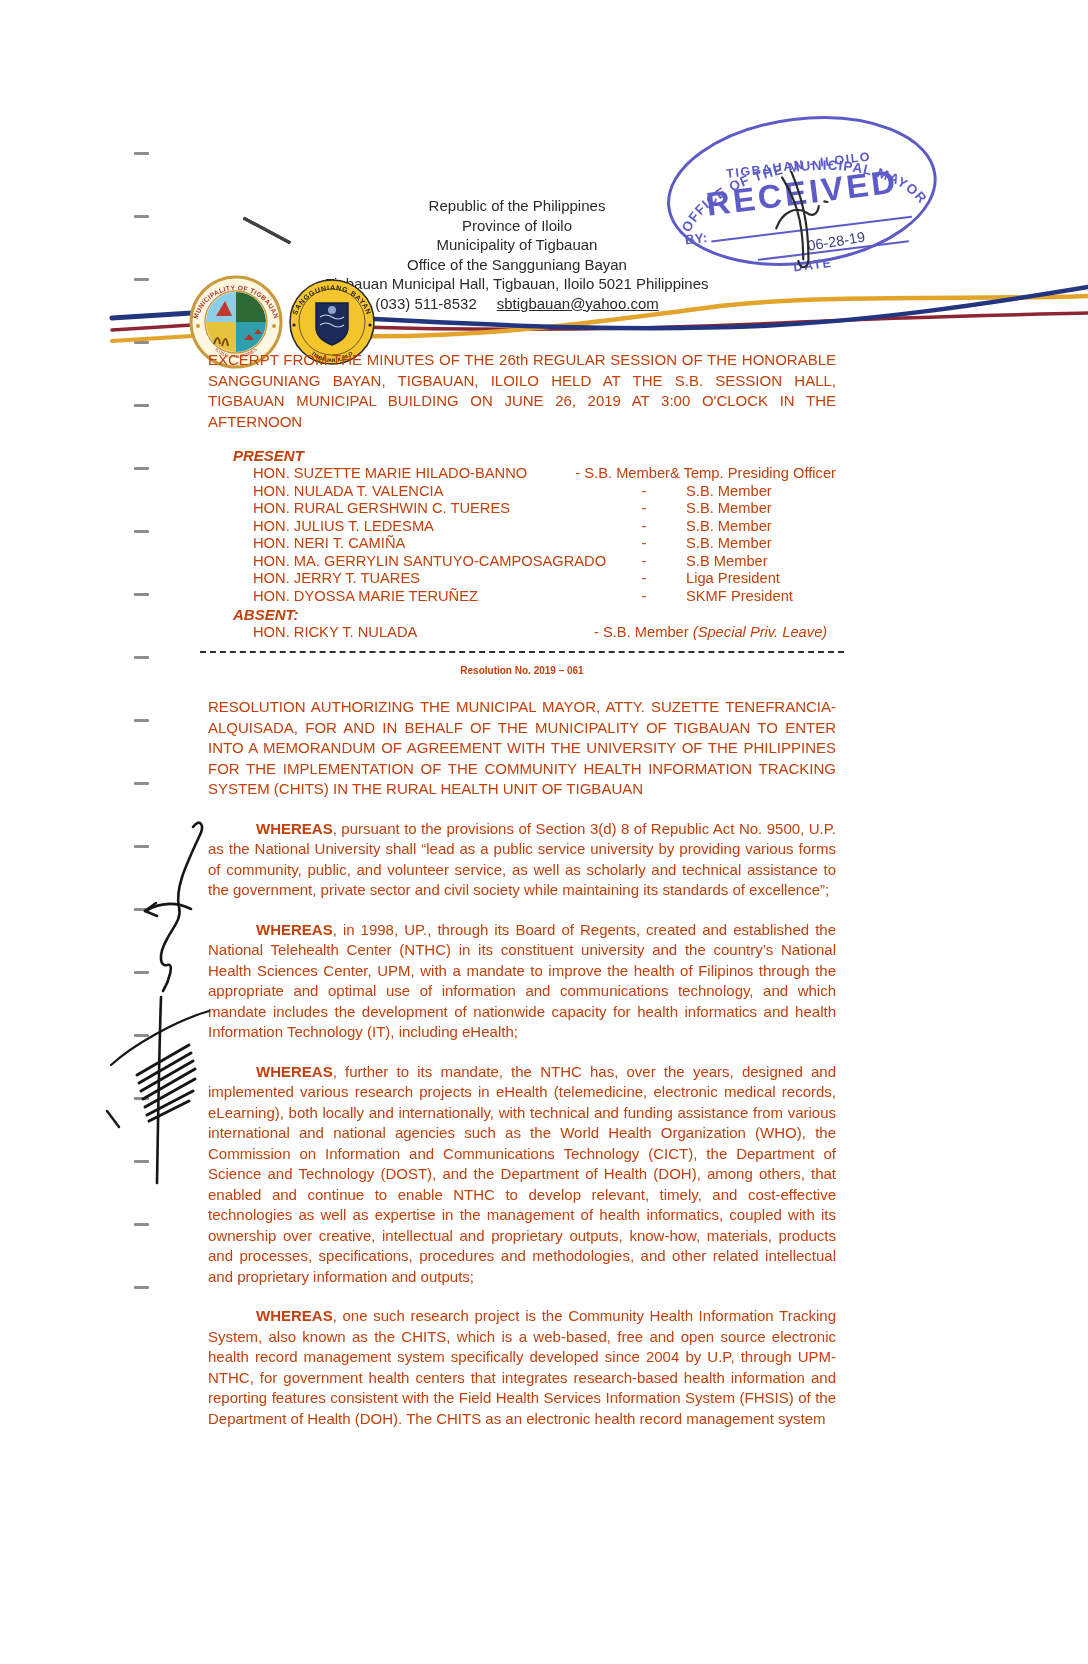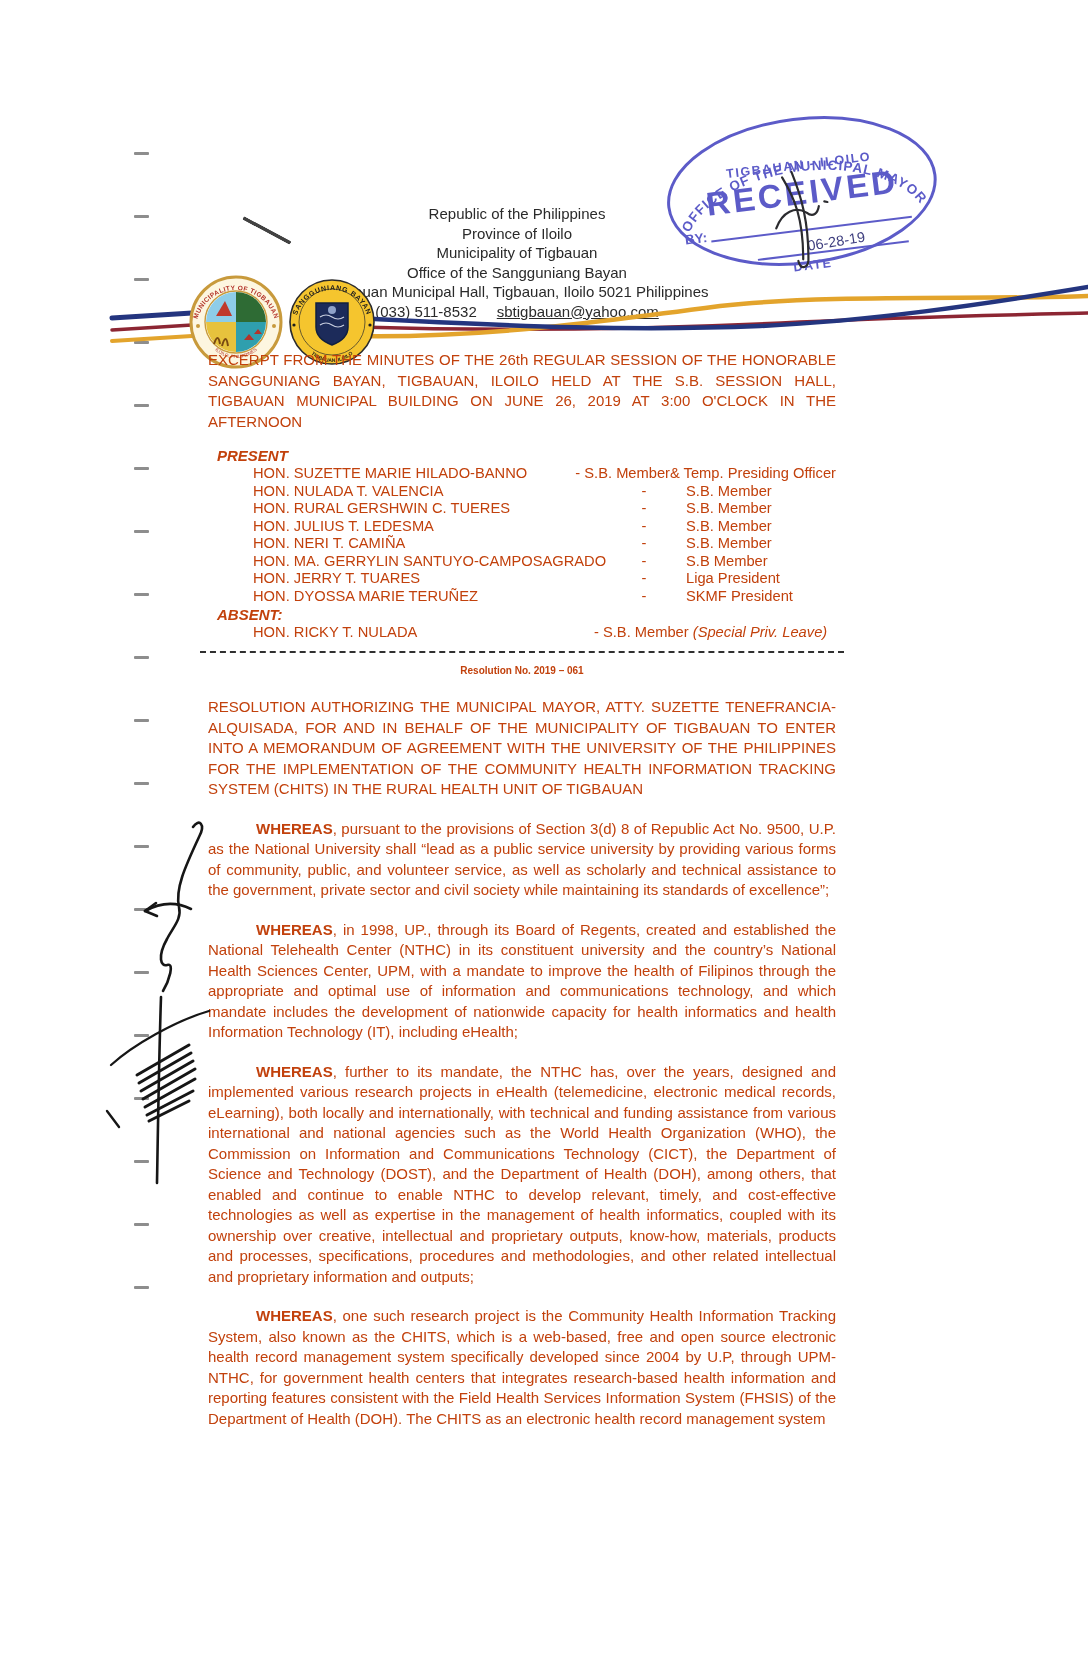--- a/index.html
+++ b/index.html
@@ -16,7 +16,7 @@
       border-top:4px solid #424242;border-radius:3px;transform:rotate(28deg);transform-origin:left top}
 
   
-  .header{position:absolute;left:0;top:204px;width:1034px;text-align:center;
+  .header{position:absolute;left:0;top:196px;width:1034px;text-align:center;
           font-size:15px;line-height:19.5px;color:#2a2a2a}
   .contact .email{text-decoration:underline;margin-left:20px}
 

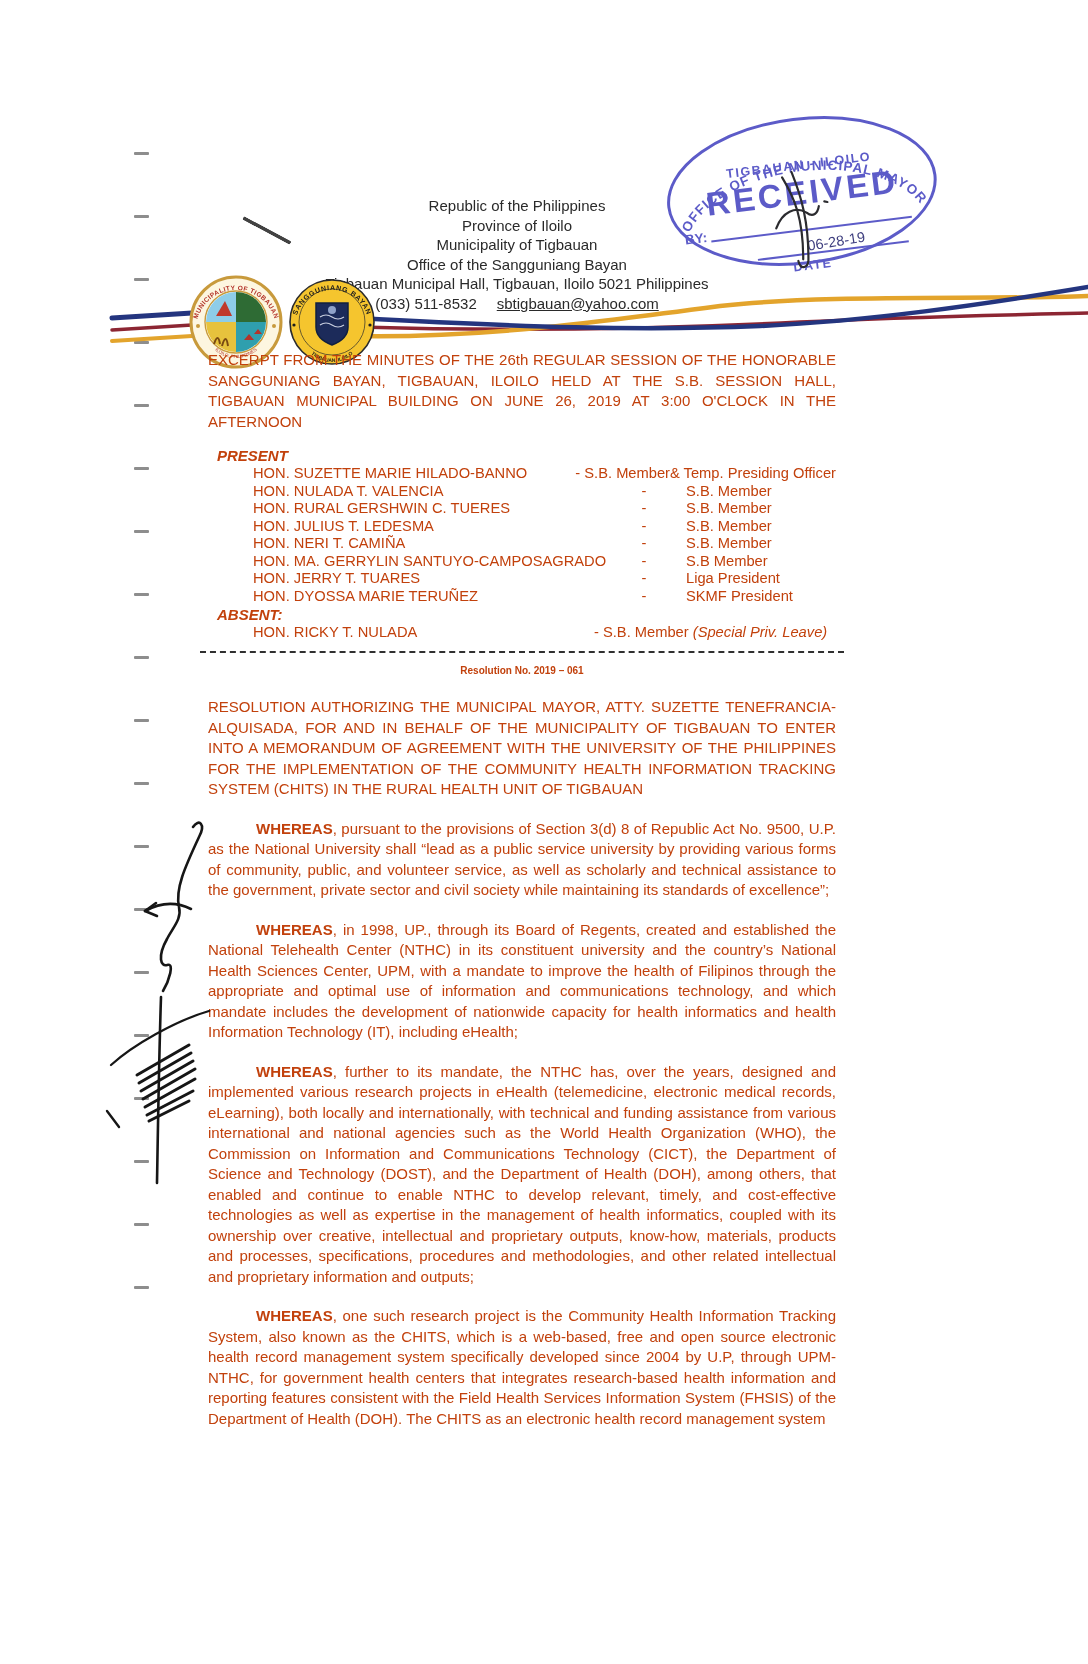--- a/index.html
+++ b/index.html
@@ -35,7 +35,7 @@
   .content{position:absolute;left:208px;top:350px;width:628px;z-index:2;
            font-size:15px;line-height:20.5px;text-align:justify;color:#c2410c}
   .excerpt{margin:0 0 14px 0}
-  .sec-label{font-weight:bold;font-style:italic;margin-left:9px;line-height:19px;text-align:left}
+  .sec-label{font-weight:bold;font-style:italic;margin-left:25px;line-height:19px;text-align:left}
   .att-row{display:flex;margin-left:45px;line-height:17.5px;font-size:14.7px;text-align:left}
   .att-name{flex:1 1 auto;white-space:nowrap}
   .att-right{flex:0 0 212px;display:flex;white-space:nowrap;text-align:left}

